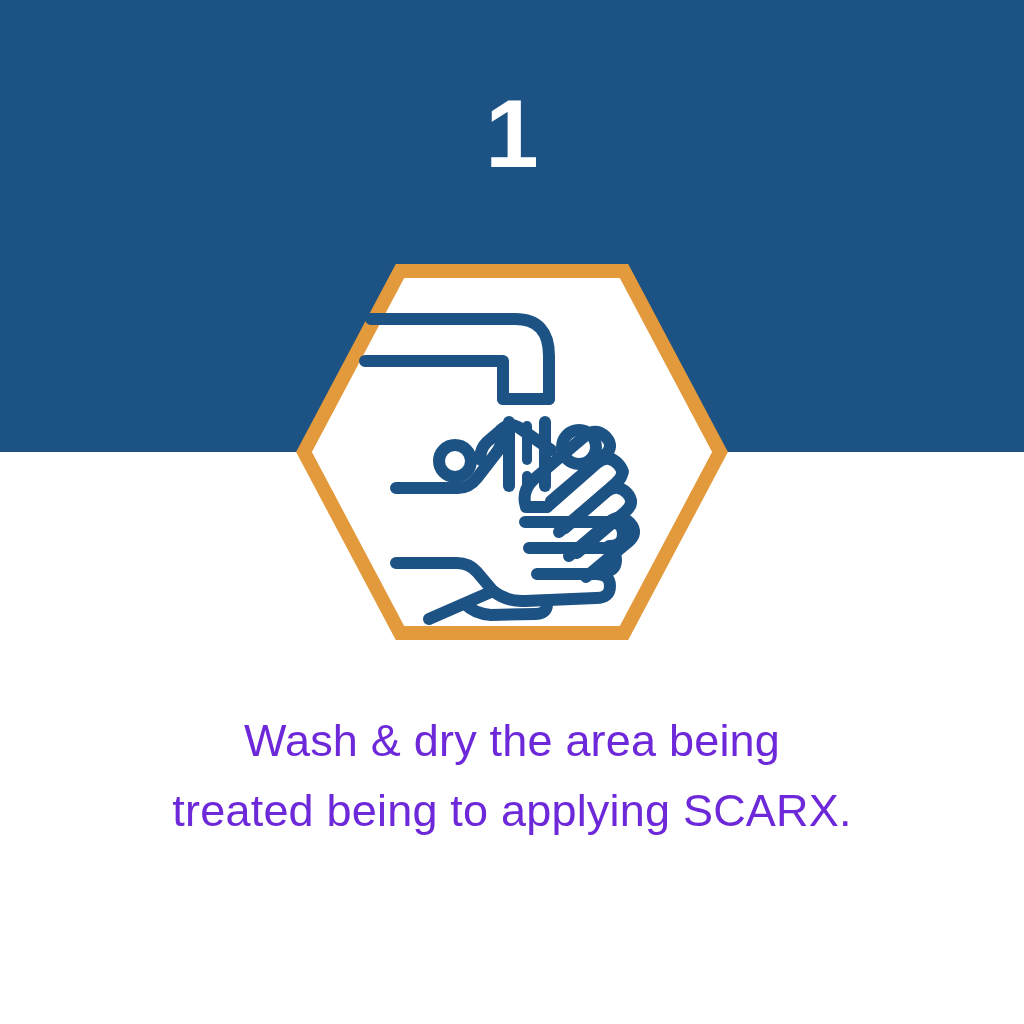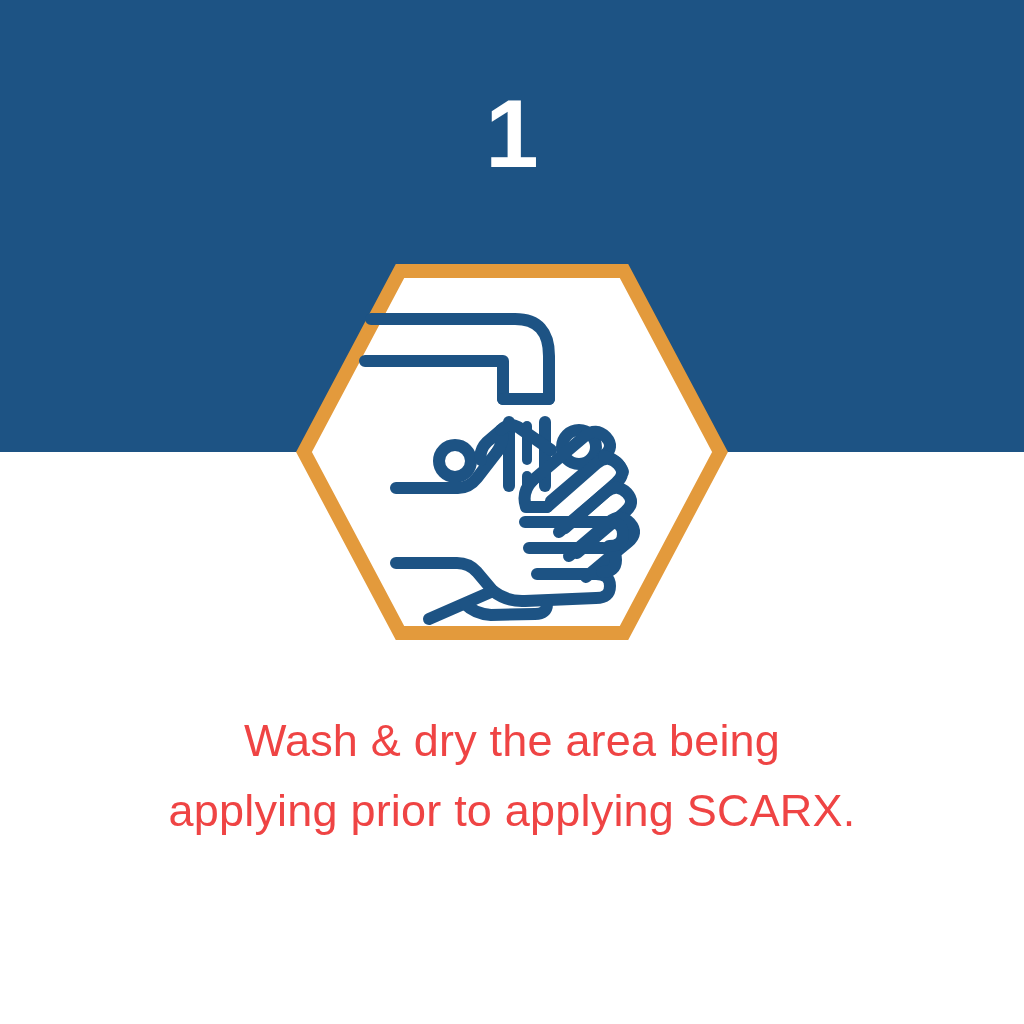--- a/index.html
+++ b/index.html
@@ -71,7 +71,7 @@
     top: 706px;
     width: 900px;
     text-align: center;
-    color: #ef4444;
+    color: #6d28d9;
     font-family: "Liberation Sans", sans-serif;
     font-size: 45px;
     font-weight: 400;

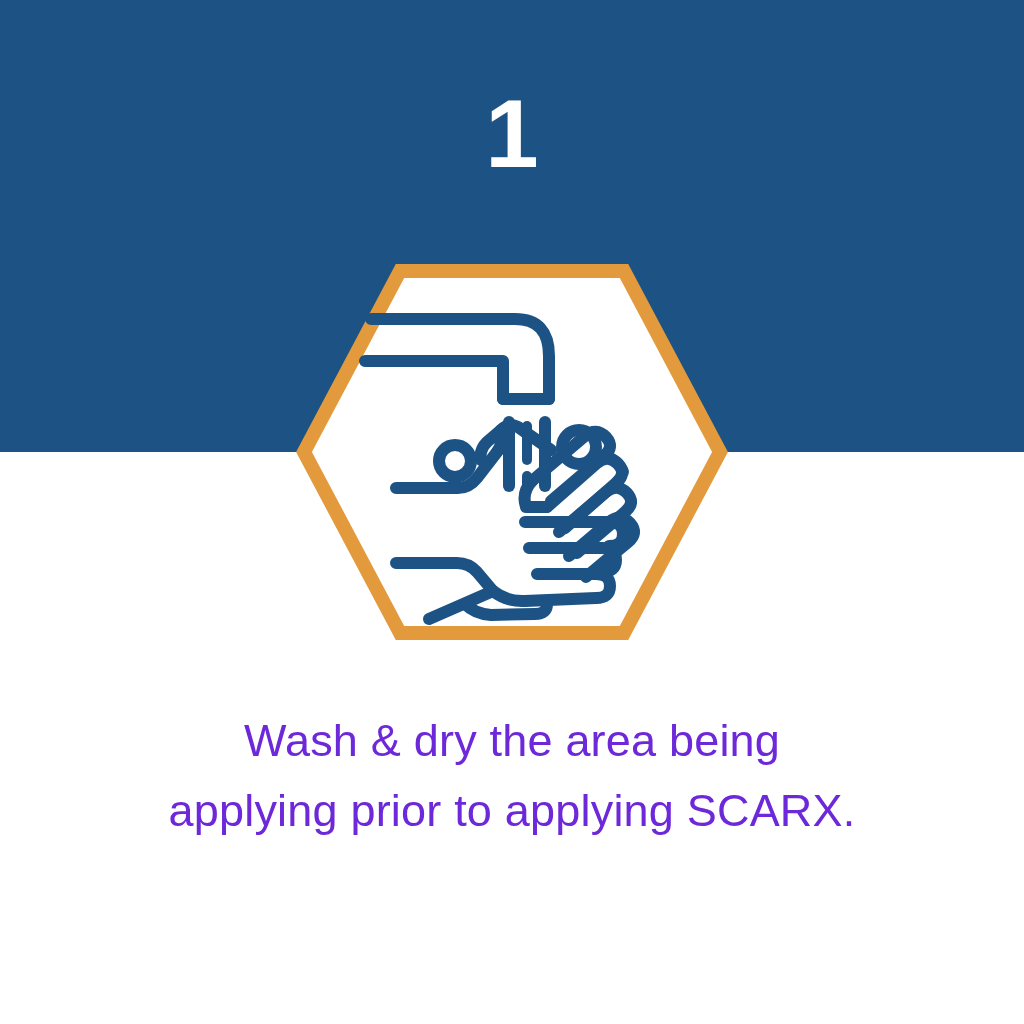--- a/index.html
+++ b/index.html
@@ -137,7 +137,7 @@
 
   <div id="caption">
     <span class="caption-line">Wash &amp; dry the area being</span>
-    <span class="caption-line">applying prior to applying SCARX.</span>
+    <span class="caption-line">treated being to applying SCARX.</span>
   </div>
 
 </div>

